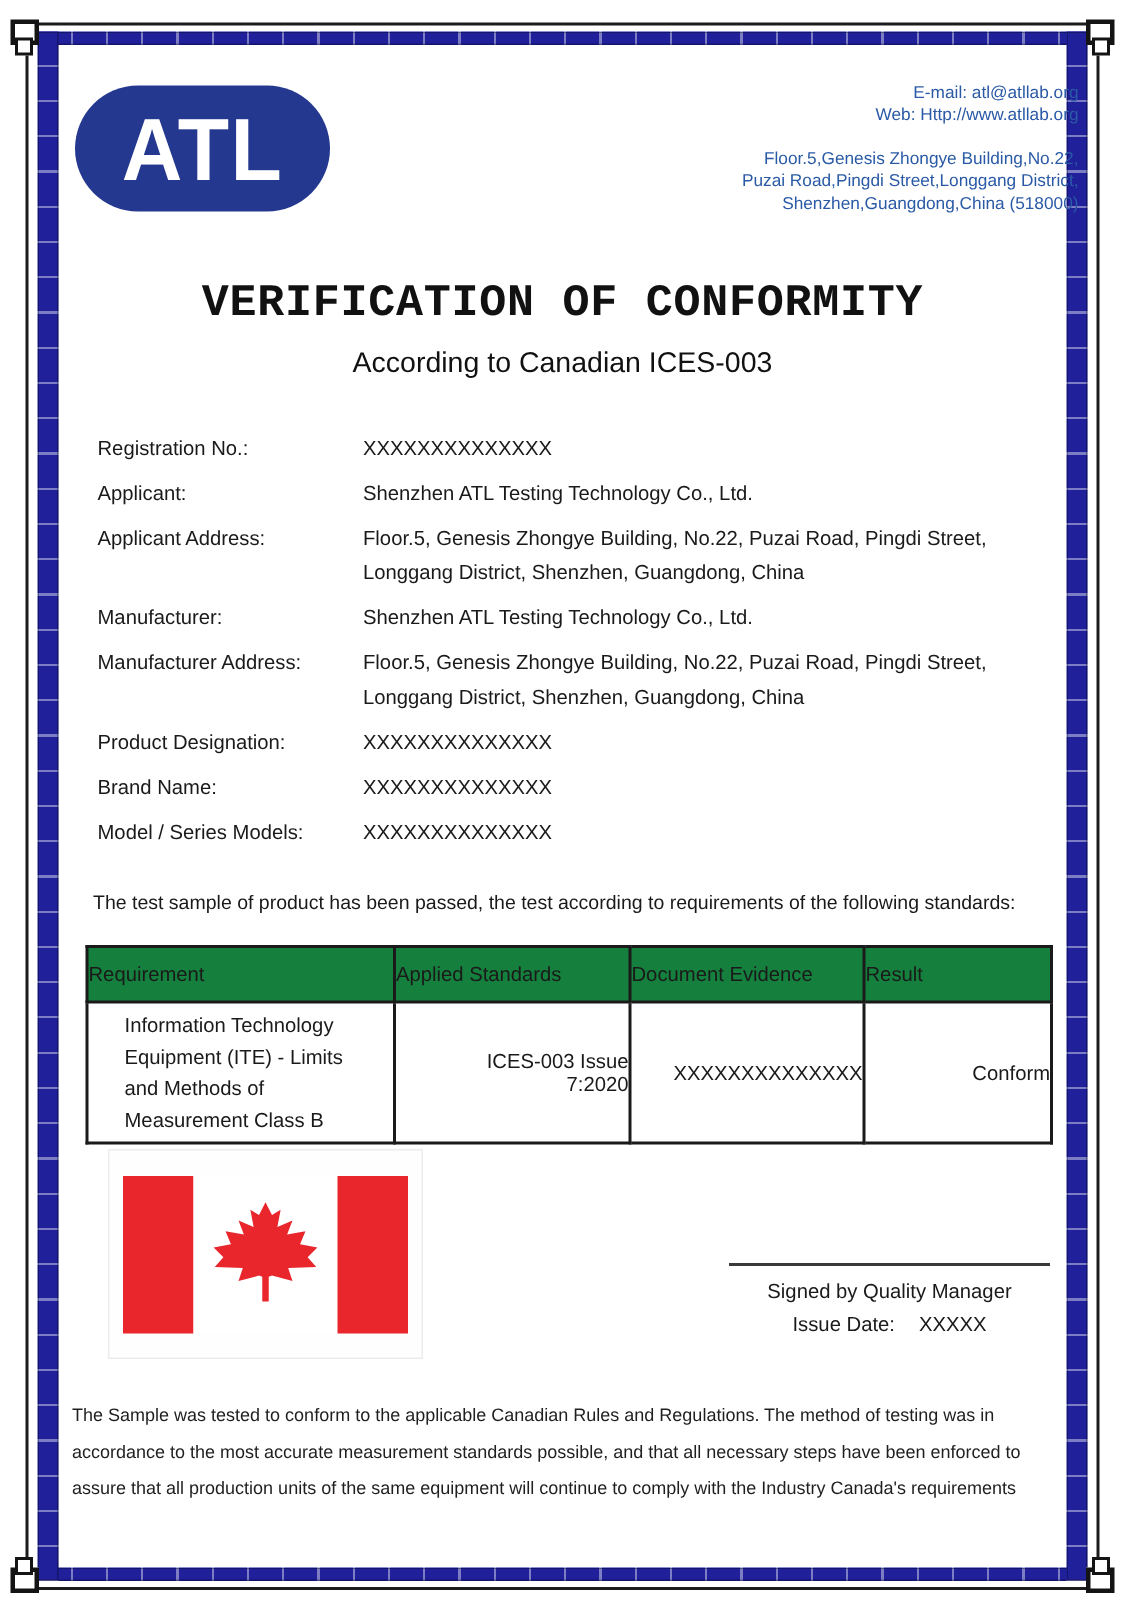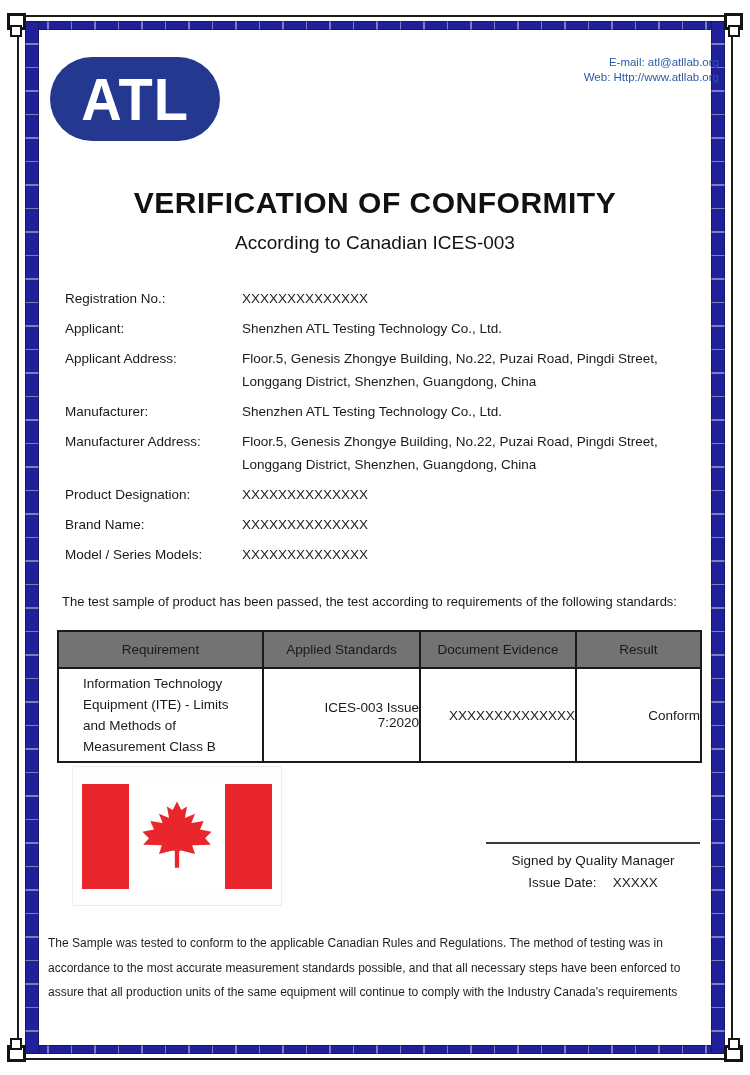--- a/index.html
+++ b/index.html
@@ -118,6 +118,11 @@
   <div class="contact">
     <div>E-mail: atl@atllab.org</div>
     <div>Web: Http://www.atllab.org</div>
+    <div class="addr">
+      <div>Floor.5,Genesis Zhongye Building,No.22,</div>
+      <div>Puzai Road,Pingdi Street,Longgang District,</div>
+      <div>Shenzhen,Guangdong,China (518000)</div>
+    </div>
   </div>
 
   <div class="title">VERIFICATION OF CONFORMITY</div>

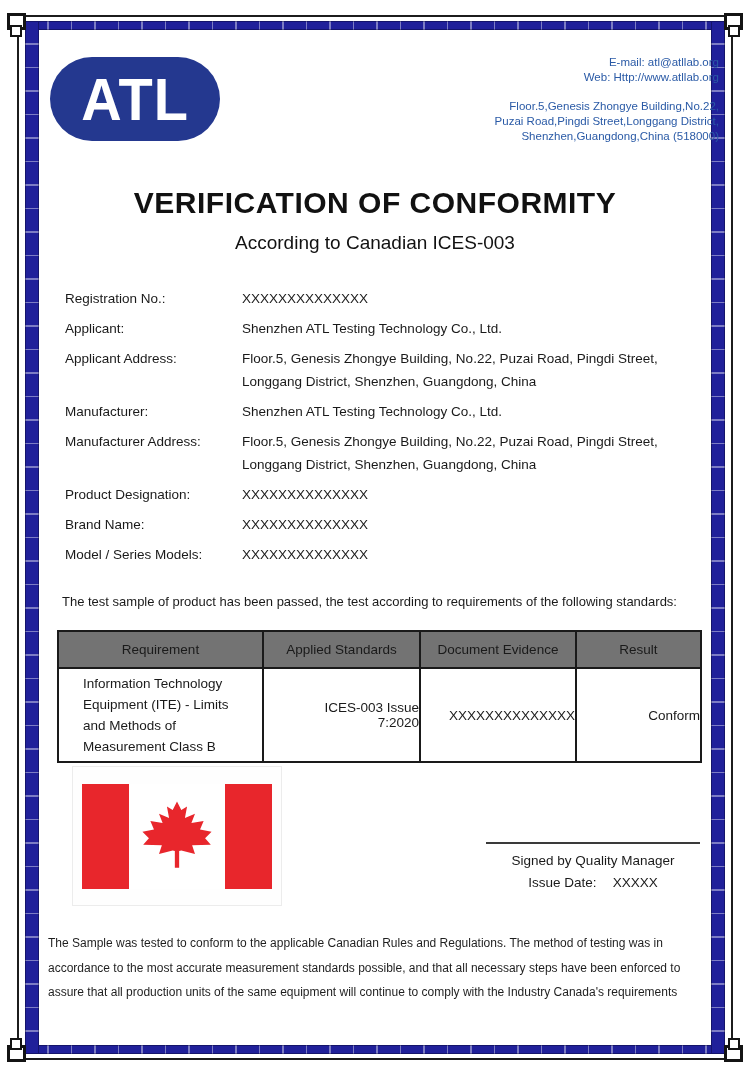--- a/index.html
+++ b/index.html
@@ -40,7 +40,7 @@
 
   
   .title    { position:absolute; top:186px; left:0; width:750px; text-align:center;
-              font-size:30px; font-weight:bold; letter-spacing:0.5px; color:#111; }
+              font-size:30px; font-weight:bold; letter-spacing:0.5px; color:#111;font-family:Liberation Mono, monospace; }
   .subtitle { position:absolute; top:232px; left:0; width:750px; text-align:center;
               font-size:19px; font-weight:normal; color:#111; }
 

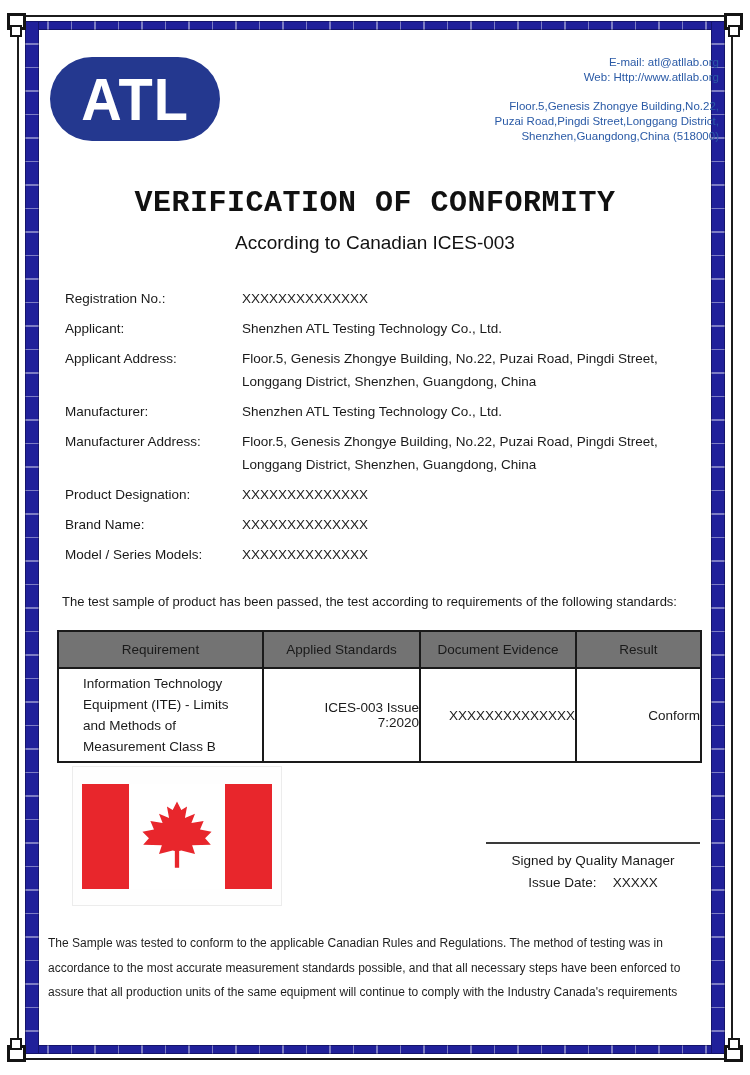--- a/index.html
+++ b/index.html
@@ -60,7 +60,7 @@
   .stable { position:absolute; left:57px; top:630px; border-collapse:collapse;
             table-layout:fixed; width:643px; font-size:13.5px; }
   .stable th, .stable td { border:2px solid #1a1a1a; }
-  .stable th { background:#737373; font-weight:normal; height:37px; text-align:center; }
+  .stable th { background:#15803d; font-weight:normal; height:37px; text-align:left; }
   .stable td { height:82px; text-align:right; vertical-align:middle; background:#fff;padding-left:27px; }
   .stable td.req { text-align:left; padding:4px 24px; line-height:21px; }
   .col-req{width:205px;} .col-std{width:157px;} .col-doc{width:156px;} .col-res{width:125px;}

